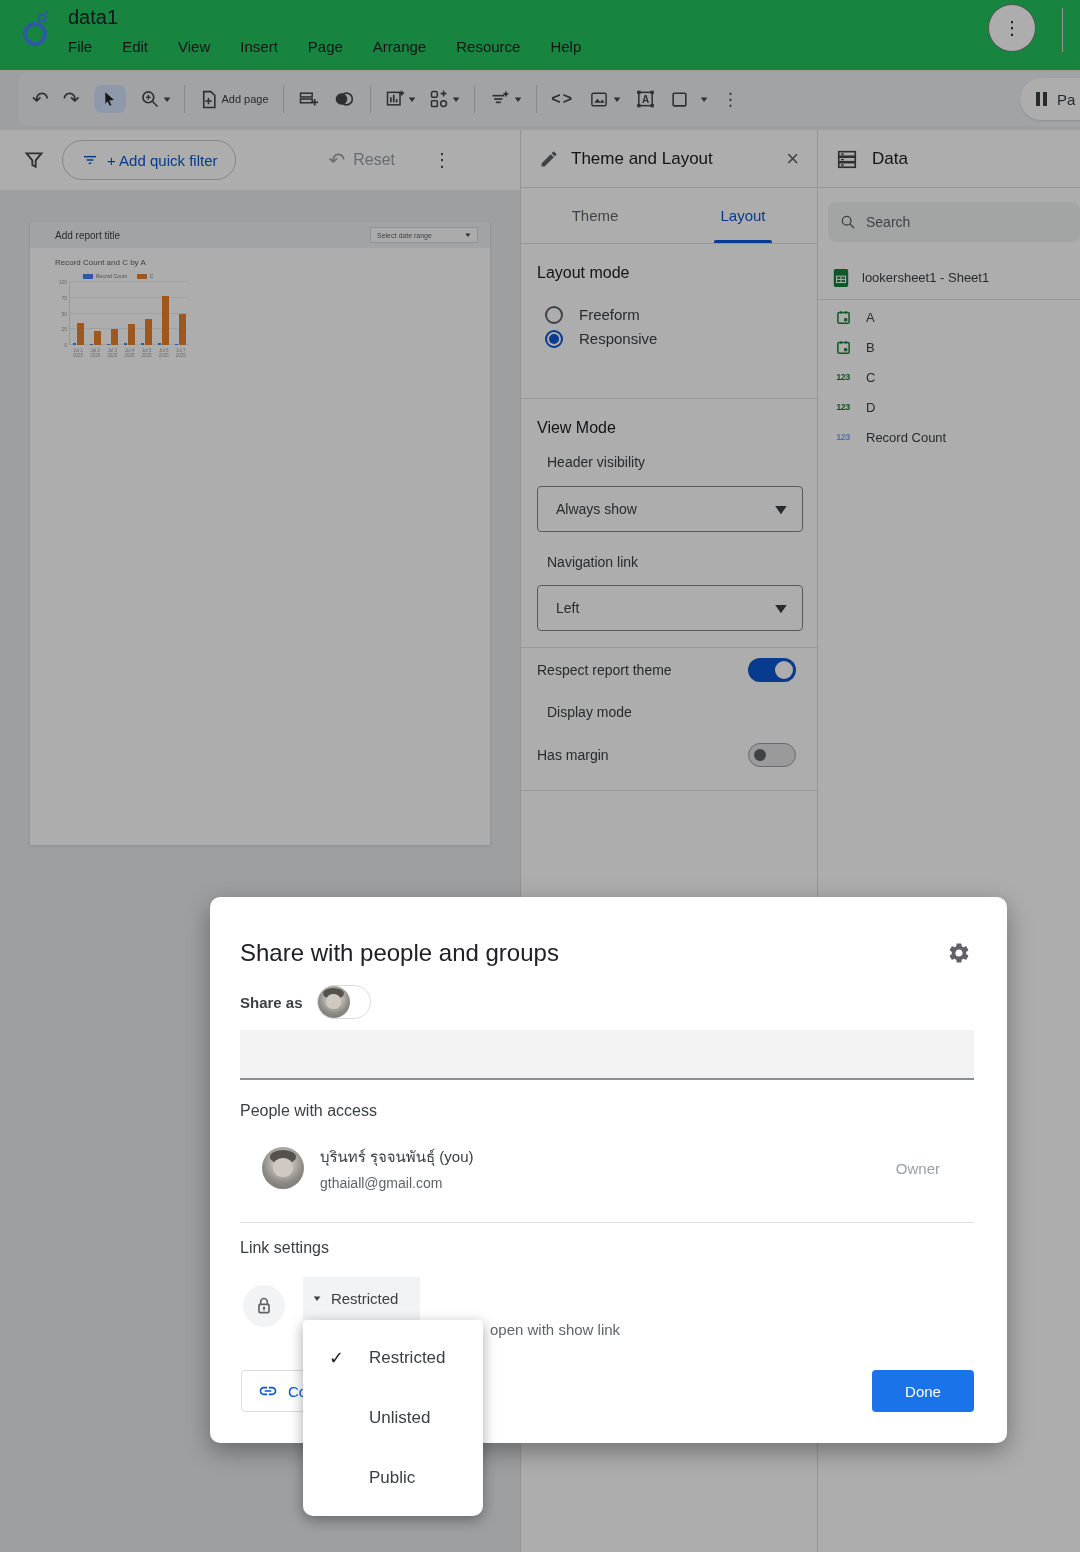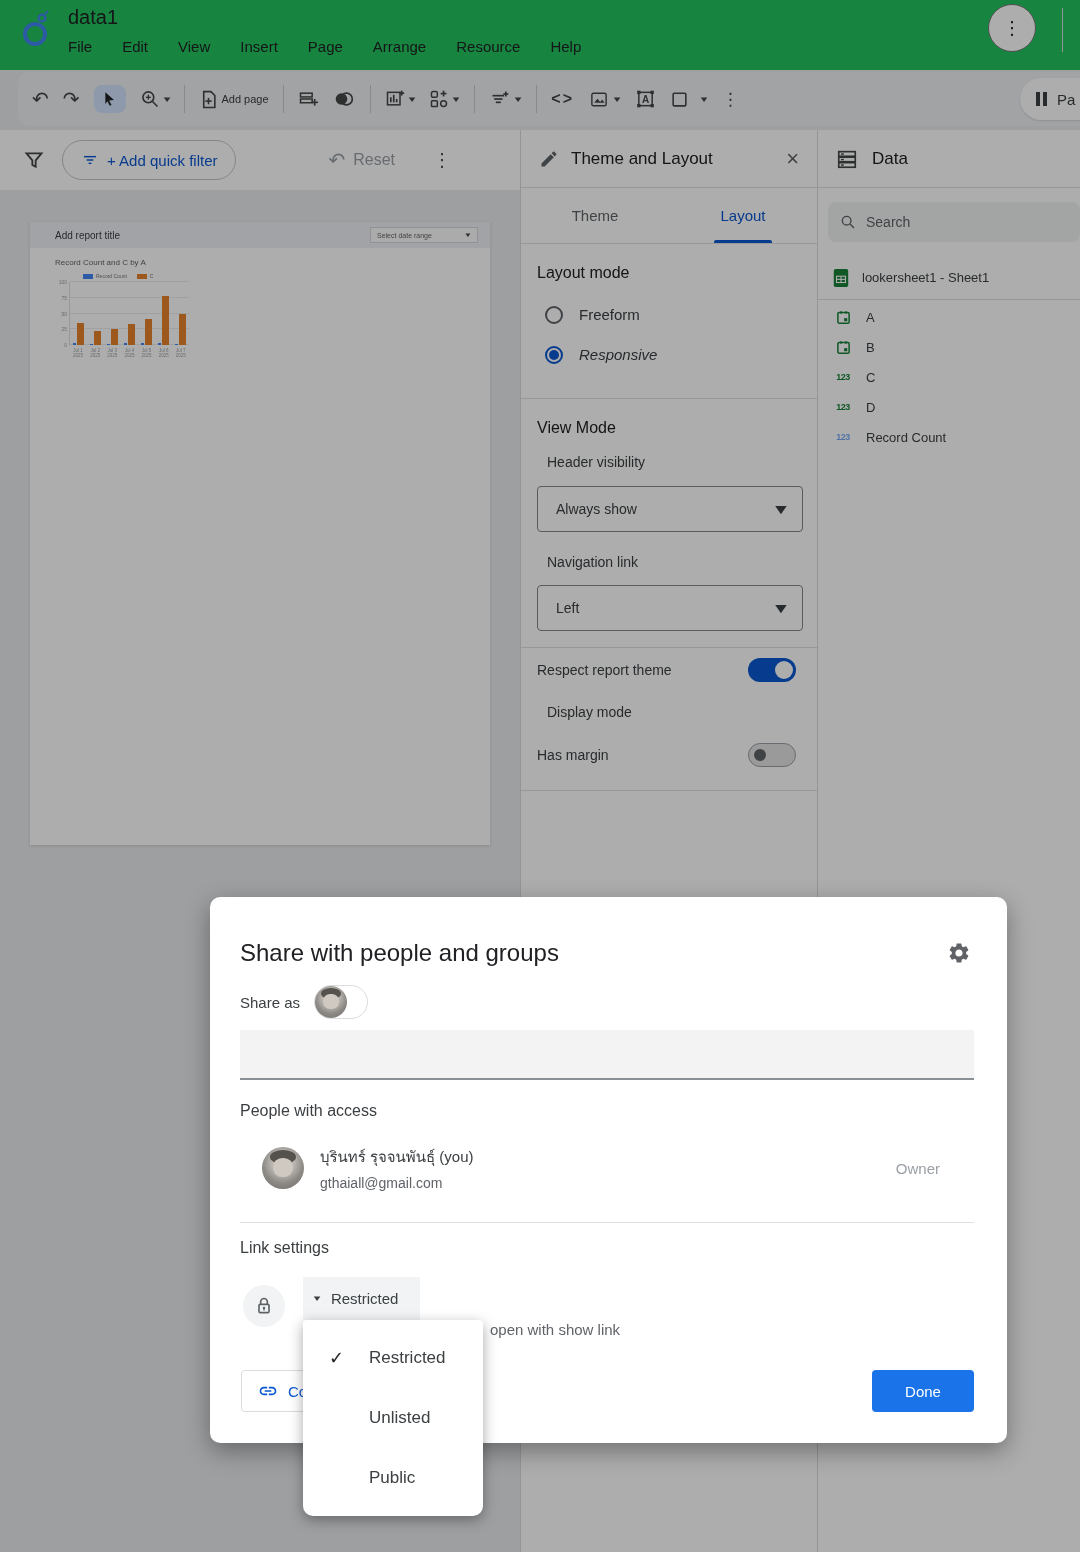--- a/index.html
+++ b/index.html
@@ -380,7 +380,7 @@
       <span class="radio"></span>
       <span class="radio-label">Freeform</span>
     </div>
-    <div class="radio-row" style="left:24px;top:216px;font-style:italic;">
+    <div class="radio-row" style="left:24px;top:200px;">
       <span class="radio sel"></span>
       <span class="radio-label">Responsive</span>
     </div>

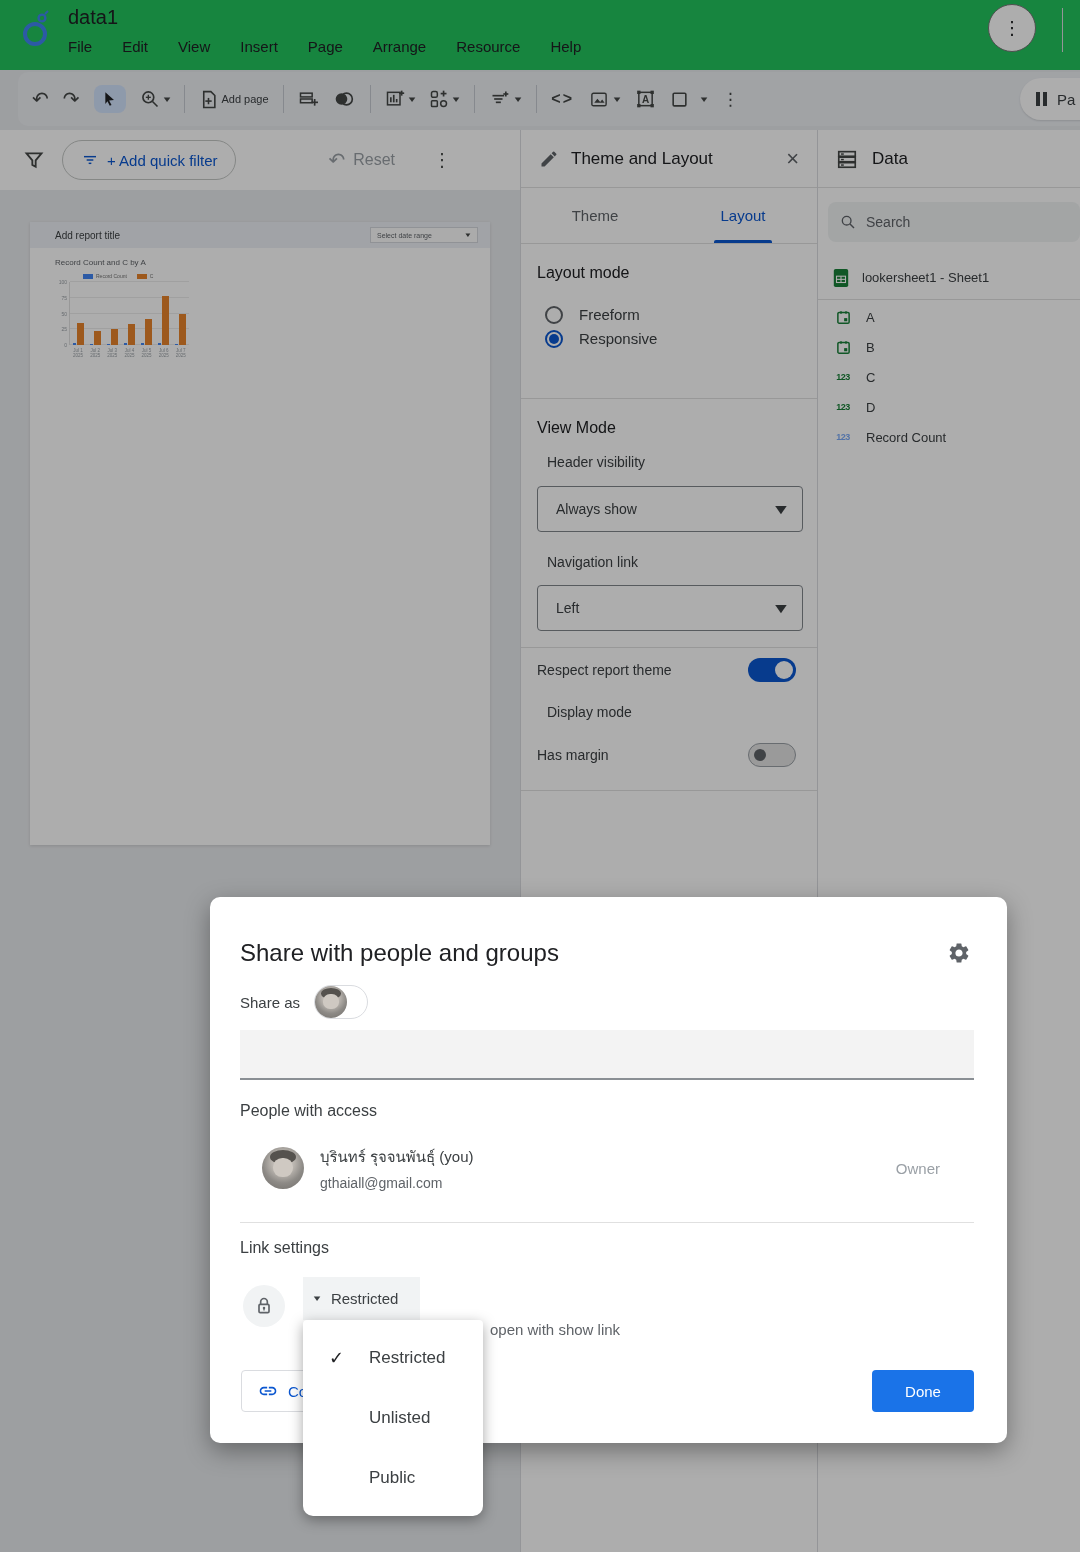--- a/index.html
+++ b/index.html
@@ -104,7 +104,7 @@
   #dlg-title{position:absolute;left:30px;top:42px;font-size:24px;color:#202124;}
   #dlg-gear{position:absolute;right:36px;top:44px;}
   #share-as-row{position:absolute;left:30px;top:88px;display:flex;align-items:center;gap:14px;}
-  #share-as-label{font-size:15px;color:#3c4043;}
+  #share-as-label{font-size:15px;color:#3c4043;font-weight:bold;}
   #share-as-chip{display:flex;align-items:center;border:1px solid #dadce0;border-radius:17px;background:#fff;padding-right:20px;}
   #add-people-input{position:absolute;left:30px;top:133px;width:734px;height:50px;background:#f3f3f3;border-bottom:2px solid #8a8f94;}
   #people-label{position:absolute;left:30px;top:205px;font-size:16px;color:#3c4043;}

